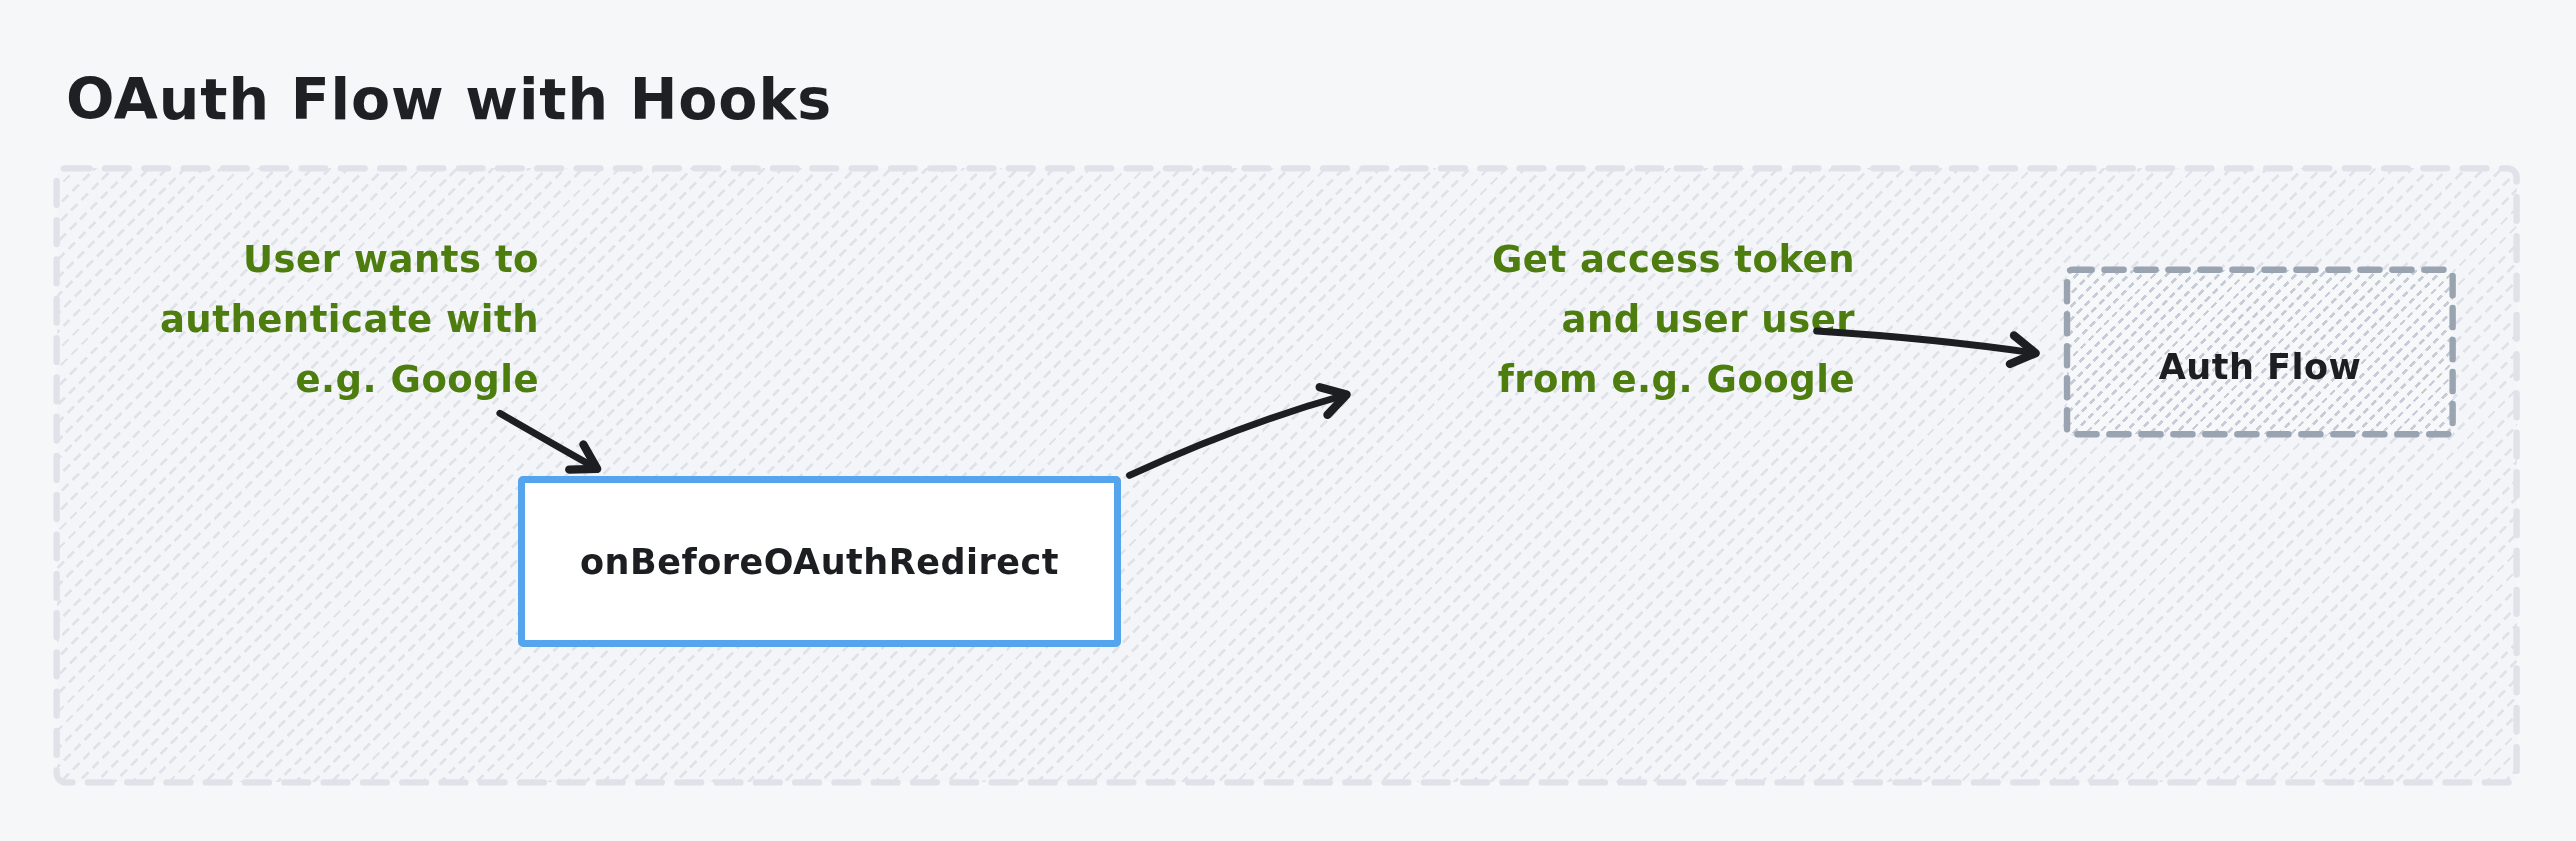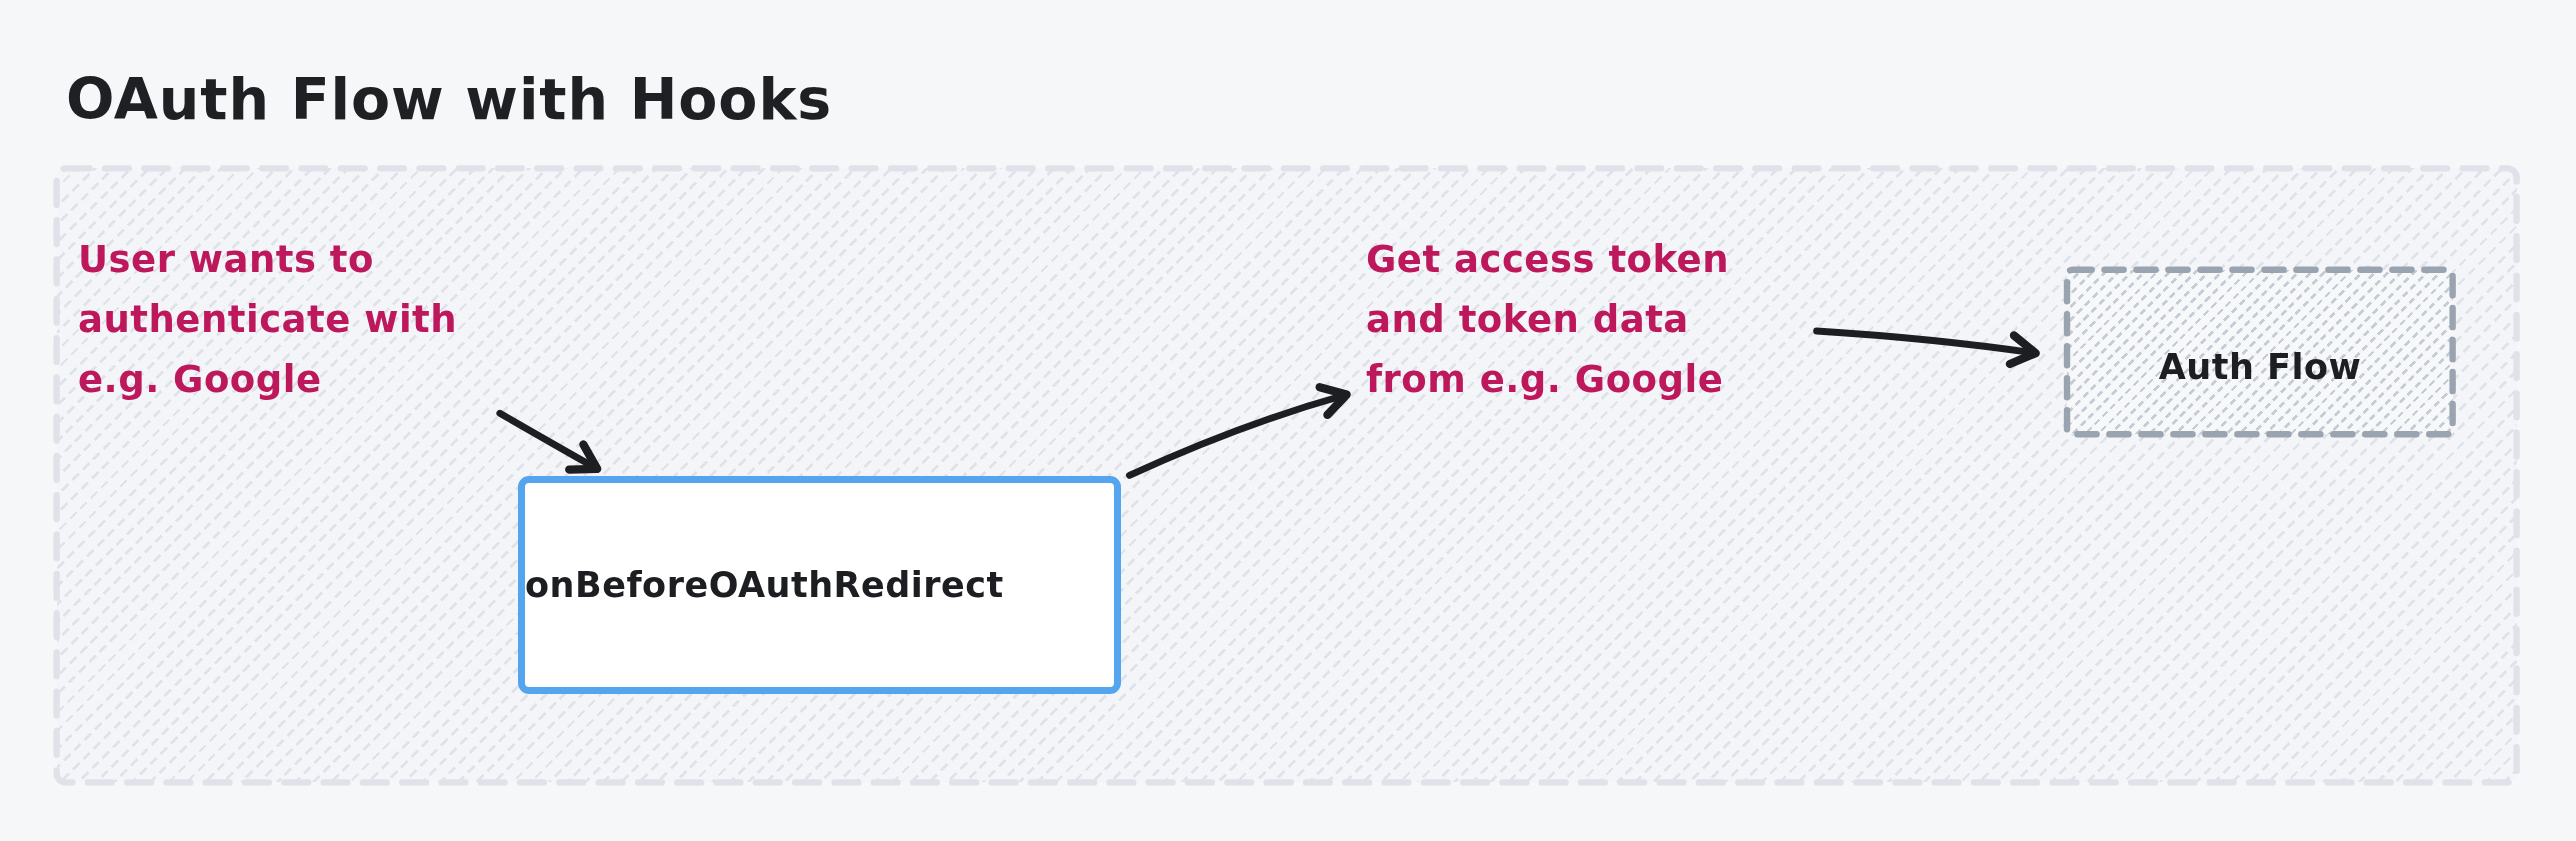--- a/index.html
+++ b/index.html
@@ -44,8 +44,8 @@
     font-weight: 700;
     line-height: 60px;
     letter-spacing: 0.5px;
-    color: #be185d;
-    text-align: left;
+    color: #4d7c0f;
+    text-align: right;
     white-space: pre-line;
   }
   .note-user { left: 78px;  top: 230px; width: 461px; }

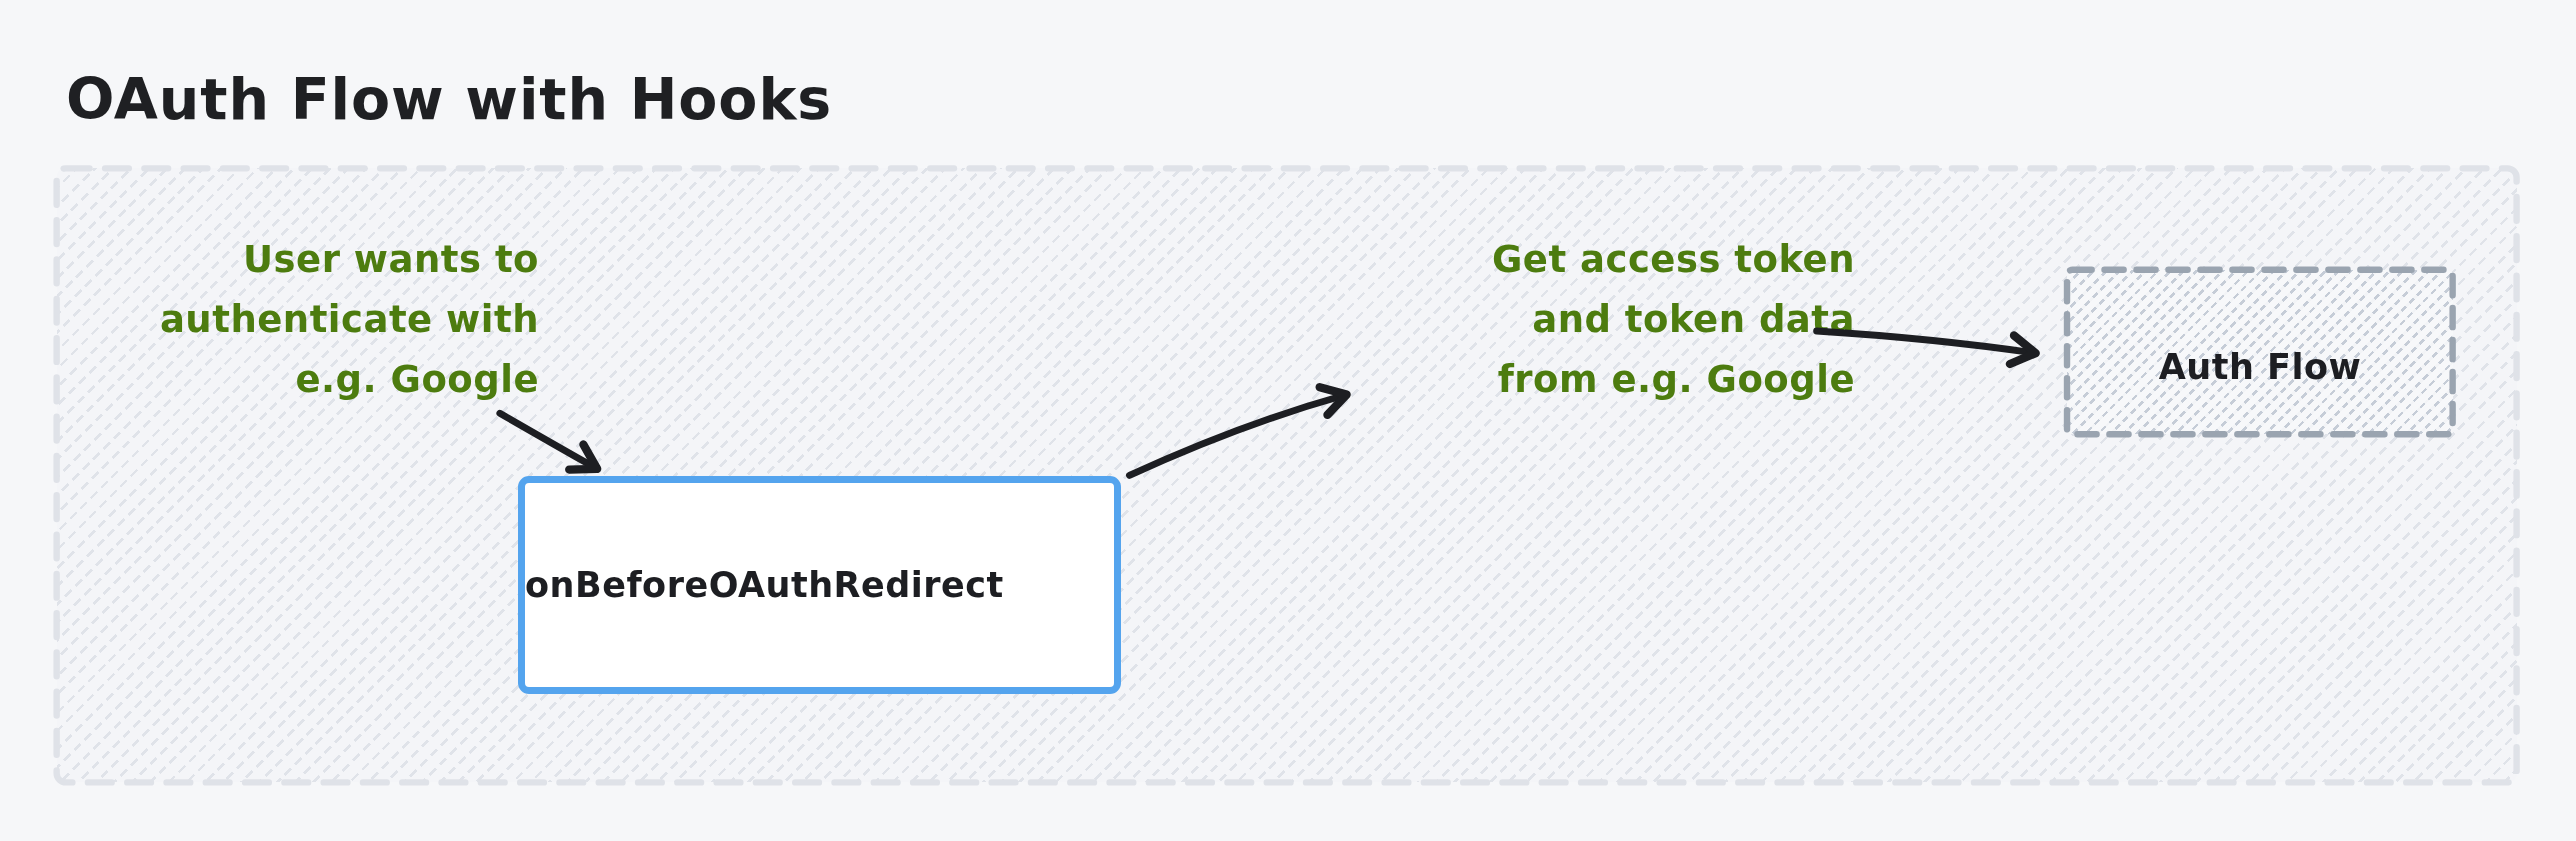--- a/index.html
+++ b/index.html
@@ -117,7 +117,7 @@
 e.g. Google</div>
 
   <div class="note note-token">Get access token
-and token data
+and user user
 from e.g. Google</div>
 
   <div class="hook-box">

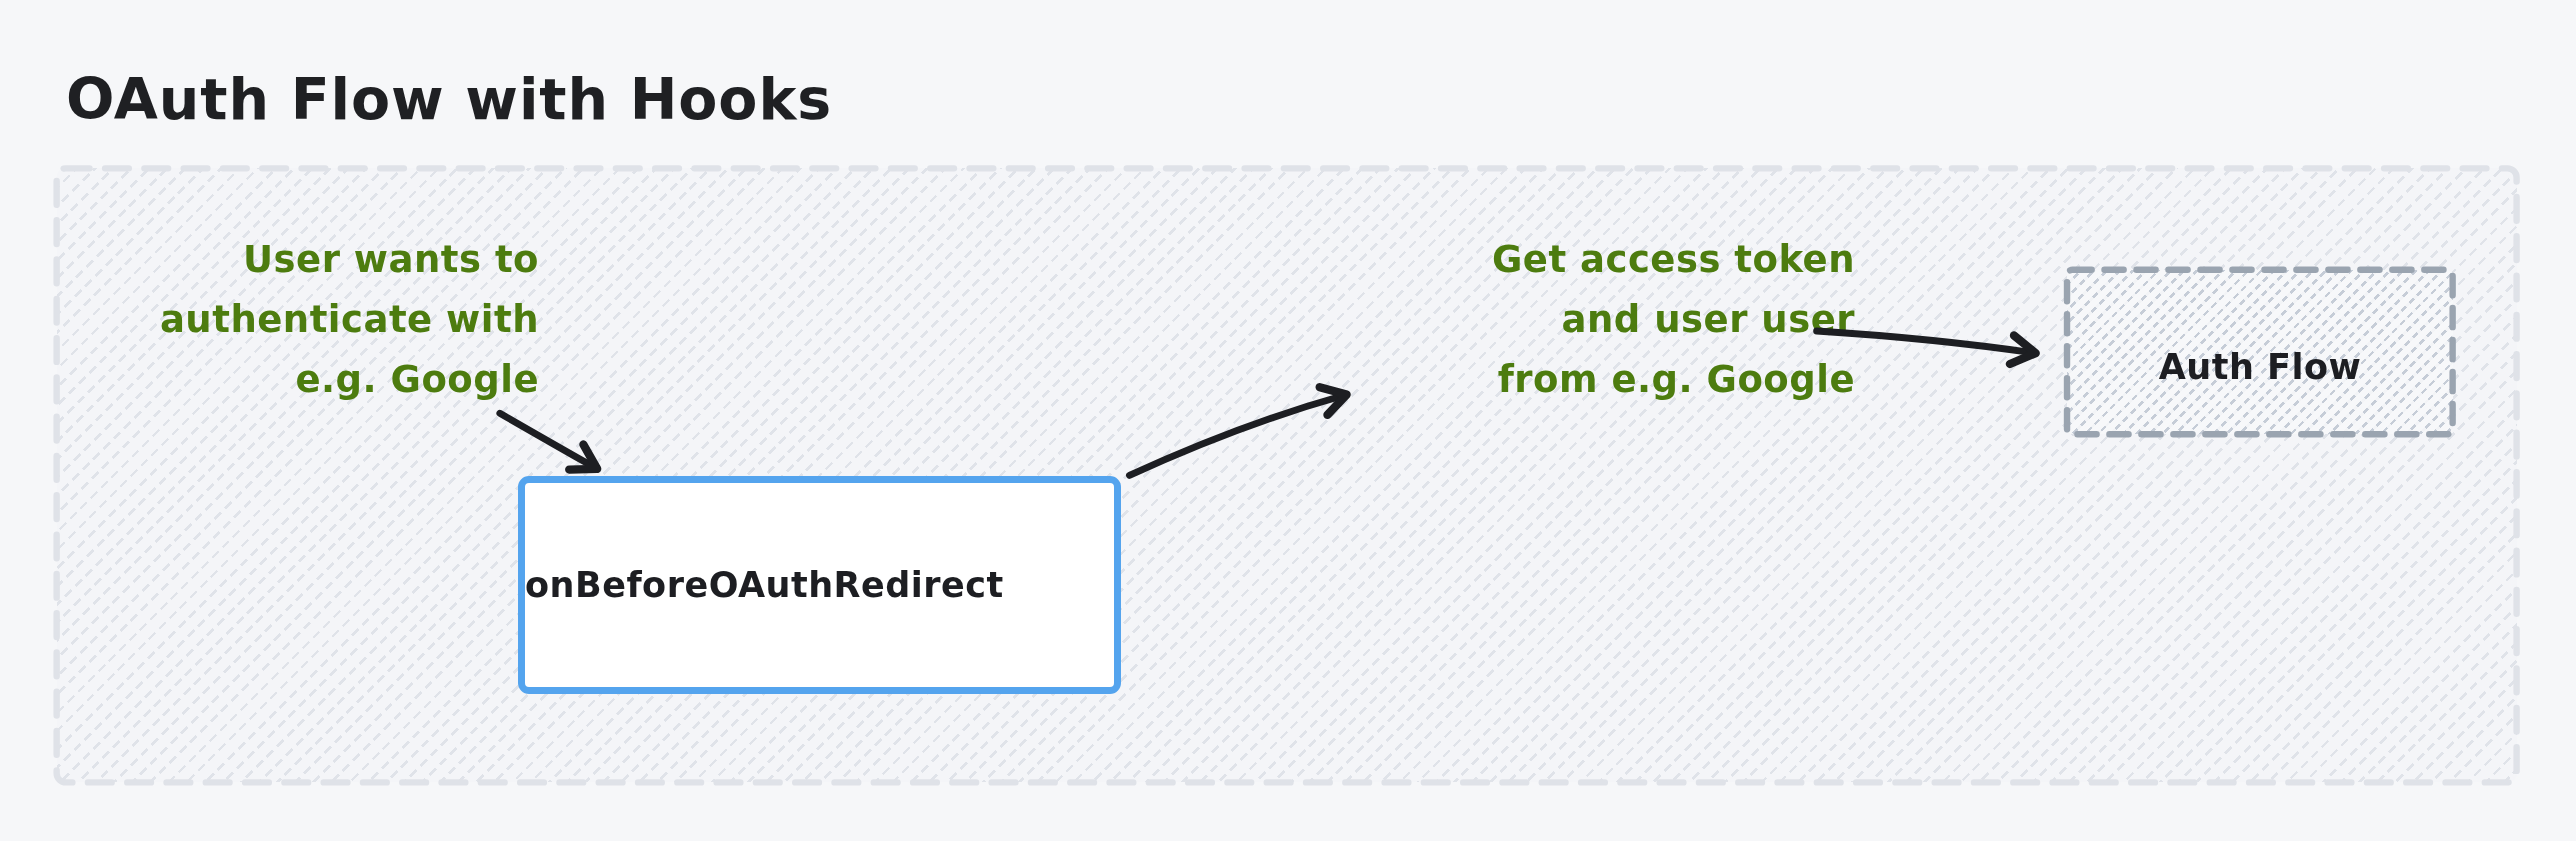--- a/index.html
+++ b/index.html
@@ -55,13 +55,14 @@
     left: 518px;
     top: 476px;
     width: 603px;
-    height: 218px;
+    height: 171px;
     box-sizing: border-box;
     background: #ffffff;
     border: 7.3px solid #54a4ee;
-    border-radius: 11px;
+    border-radius: 5px;
     display: flex;
     align-items: center;
+    justify-content: center;
   }
   .hook-label {
     font-size: 35px;

